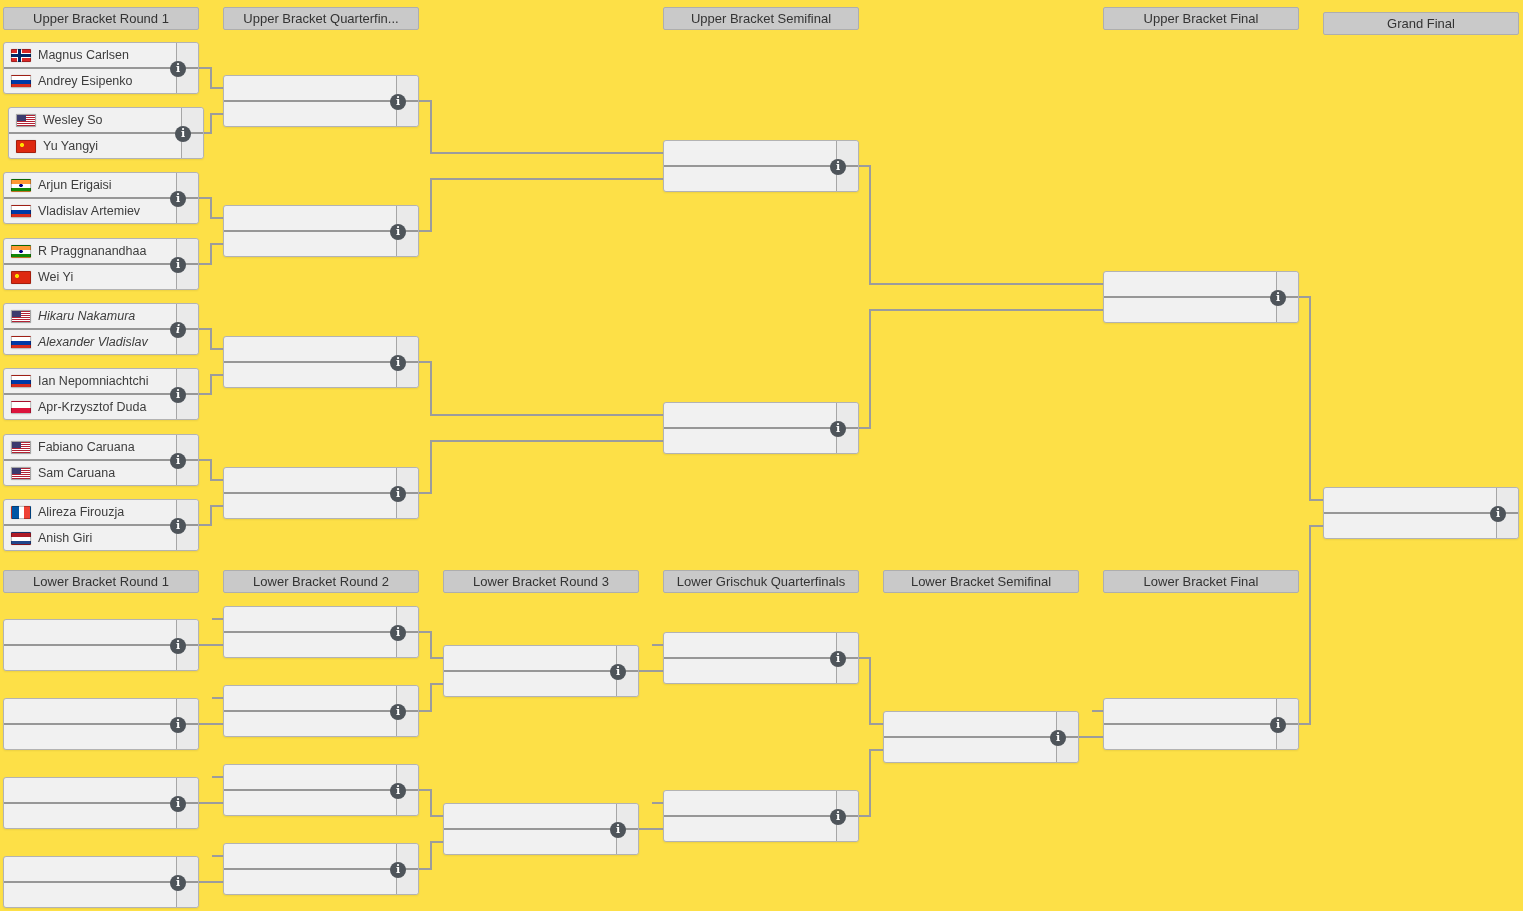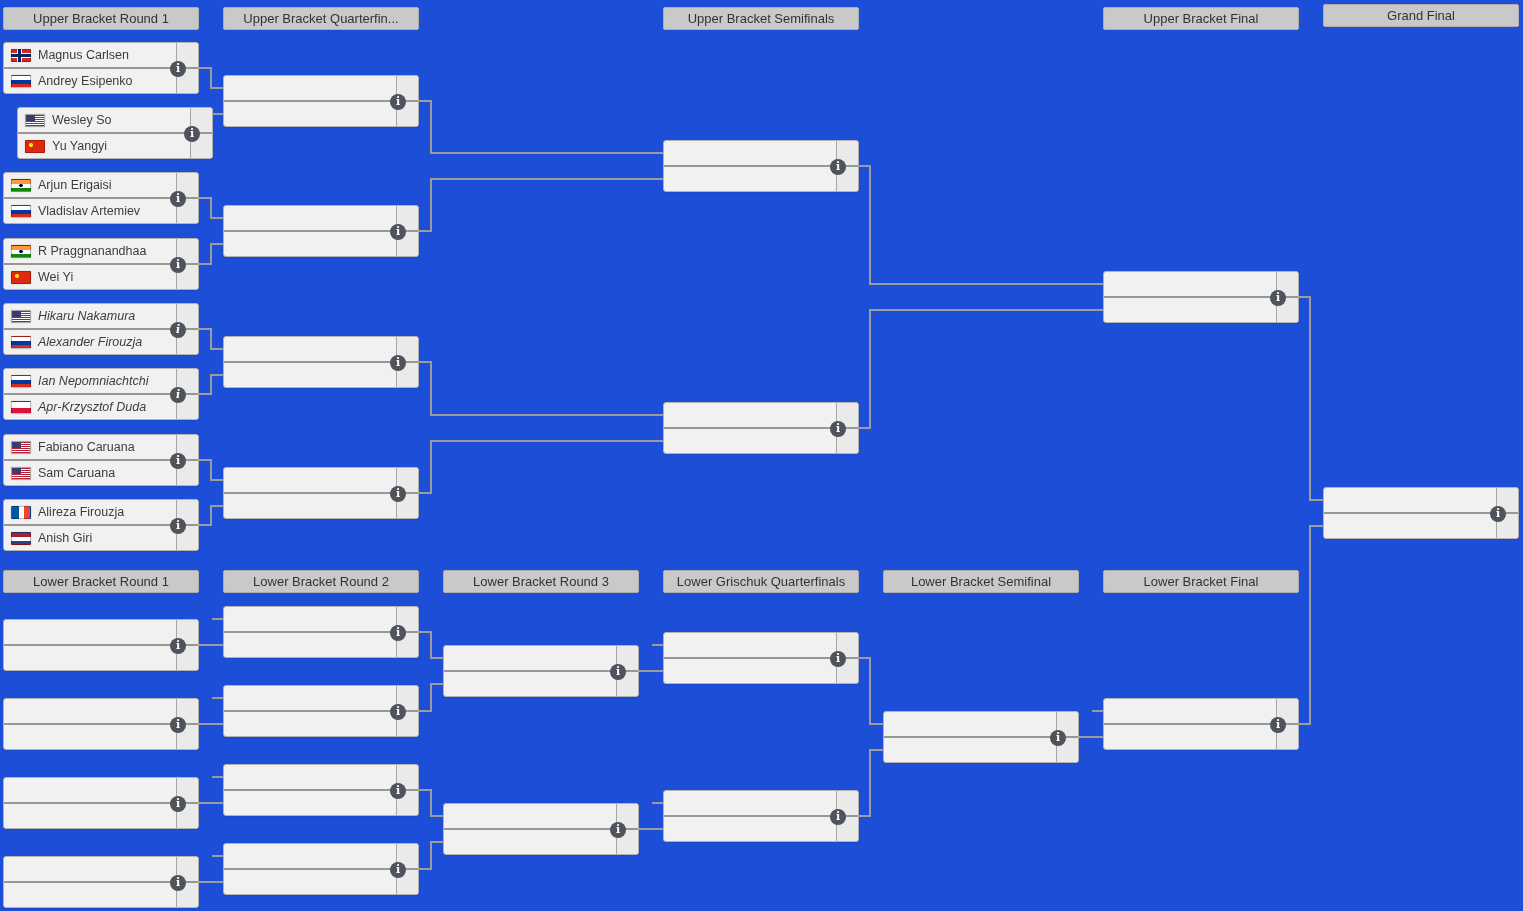--- a/index.html
+++ b/index.html
@@ -4,7 +4,7 @@
 <style>
   html,body{margin:0;padding:0;background:#fff;}
   #bracket{
-    position:relative;width:1523px;height:911px;background:#1d4ed8;
+    position:relative;width:1523px;height:911px;background:#fde047;
     font-family:"Liberation Sans",sans-serif;overflow:hidden;
   }
   .hdr{

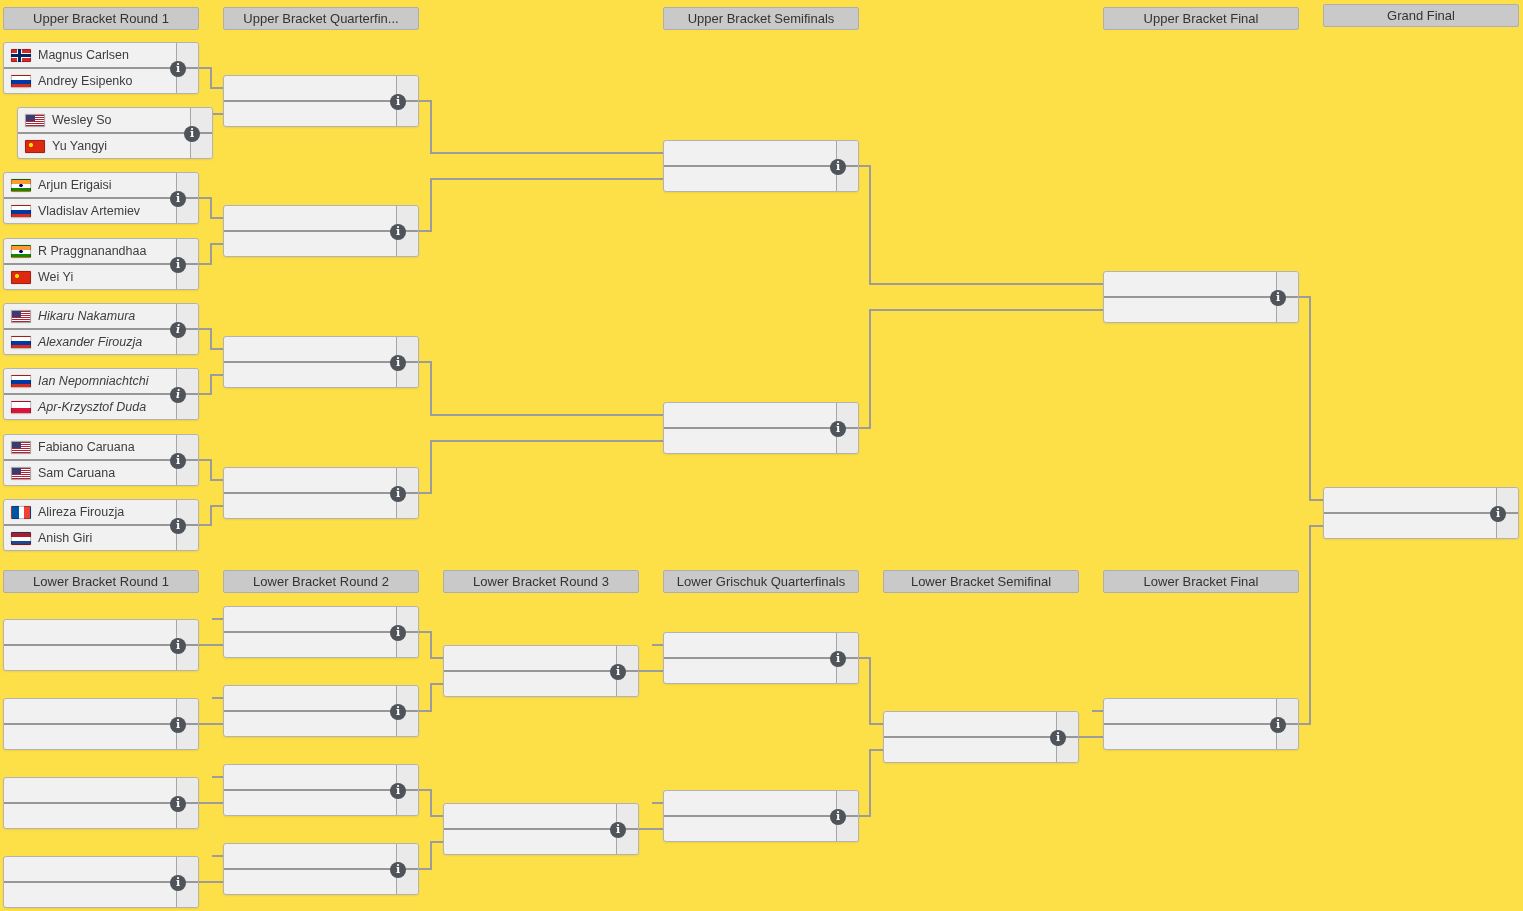--- a/index.html
+++ b/index.html
@@ -144,7 +144,7 @@
     <div class="cl" style="left: 1092px; top: 710px; width: 11px; height: 2px;"></div>
     <div class="hdr" style="left: 3px; top: 7px;">Upper Bracket Round 1</div>
     <div class="hdr" style="left: 223px; top: 7px;">Upper Bracket Quarterfin...</div>
-    <div class="hdr" style="left: 663px; top: 7px;">Upper Bracket Semifinals</div>
+    <div class="hdr" style="left: 663px; top: 7px;">Upper Bracket Semifinal</div>
     <div class="hdr" style="left: 1103px; top: 7px;">Upper Bracket Final</div>
     <div class="hdr" style="left: 1323px; top: 4px;">Grand Final</div>
     <div class="hdr" style="left: 3px; top: 570px;">Lower Bracket Round 1</div>

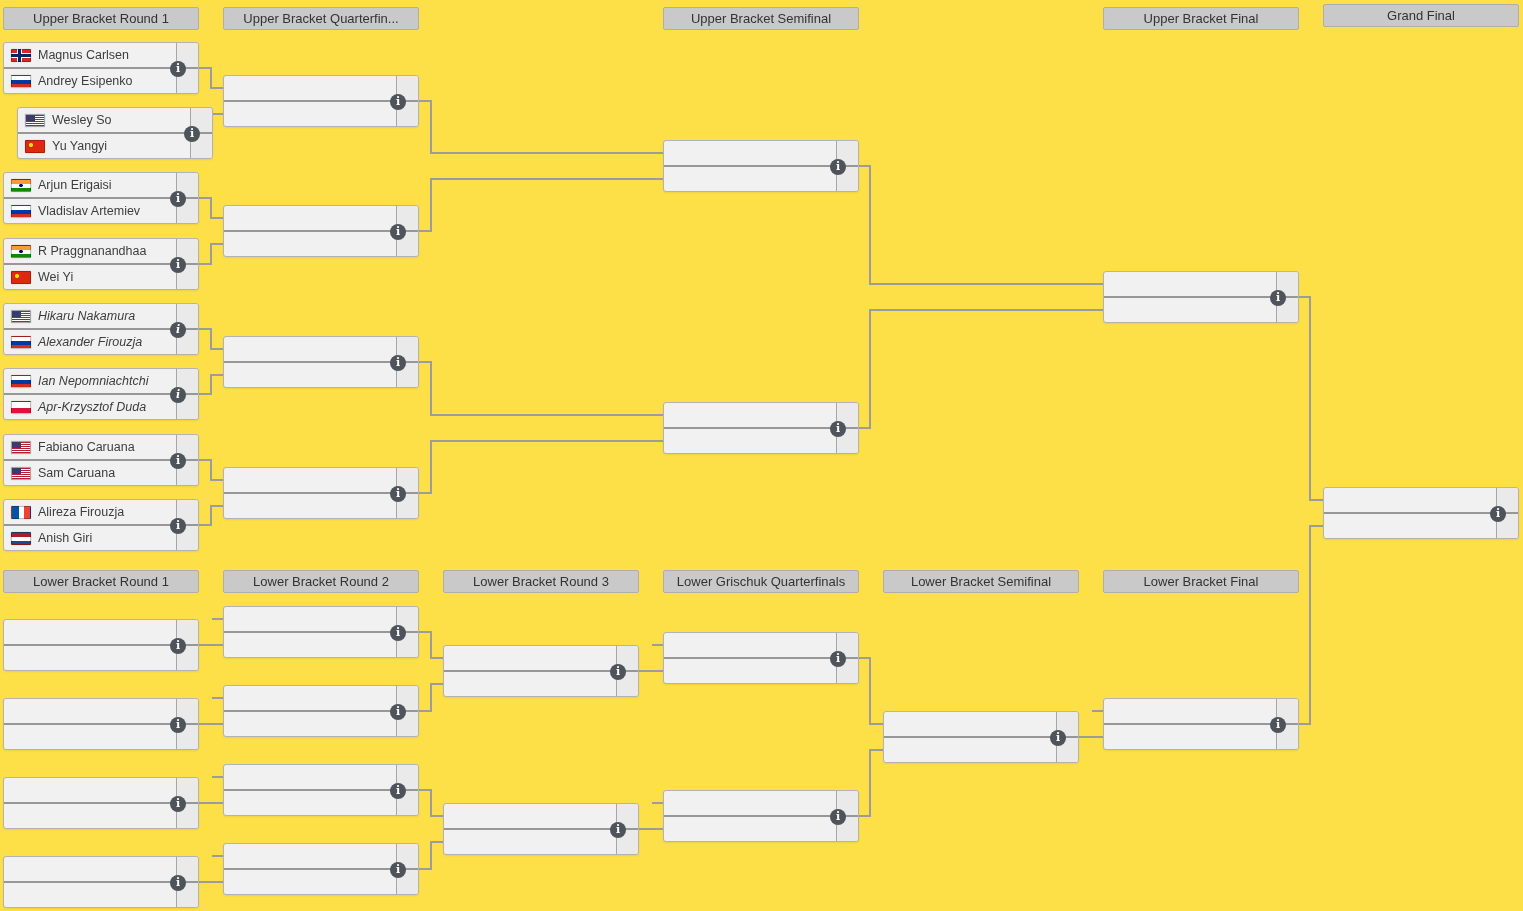--- a/index.html
+++ b/index.html
@@ -146,7 +146,7 @@
     <div class="hdr" style="left: 223px; top: 7px;">Upper Bracket Quarterfin...</div>
     <div class="hdr" style="left: 663px; top: 7px;">Upper Bracket Semifinal</div>
     <div class="hdr" style="left: 1103px; top: 7px;">Upper Bracket Final</div>
-    <div class="hdr" style="left: 1323px; top: 4px;">Grand Final</div>
+    <div class="hdr" style="left: 1323px; top: 12px;">Grand Final</div>
     <div class="hdr" style="left: 3px; top: 570px;">Lower Bracket Round 1</div>
     <div class="hdr" style="left: 223px; top: 570px;">Lower Bracket Round 2</div>
     <div class="hdr" style="left: 443px; top: 570px;">Lower Bracket Round 3</div>

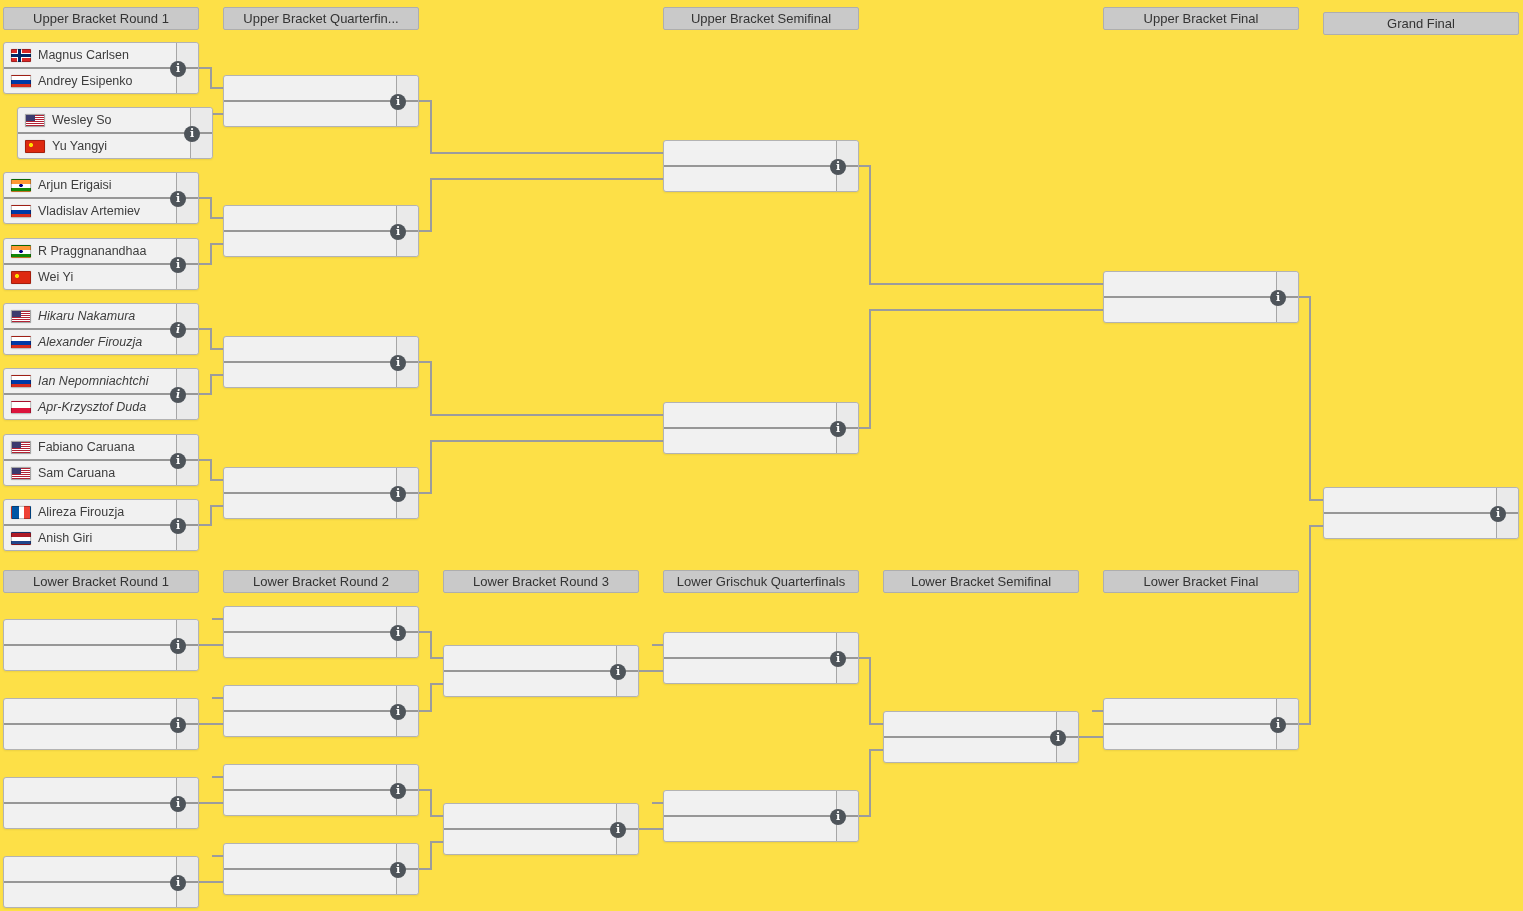--- a/index.html
+++ b/index.html
@@ -166,7 +166,7 @@
       </div>
       <div class="info">i</div>
     </div>
-    <div class="match" style="left: 17px; top: 107px;">
+    <div class="match" style="left: 8px; top: 107px;">
       <div class="scorecol"></div>
       <div class="mdiv"></div>
       <div class="prow top">

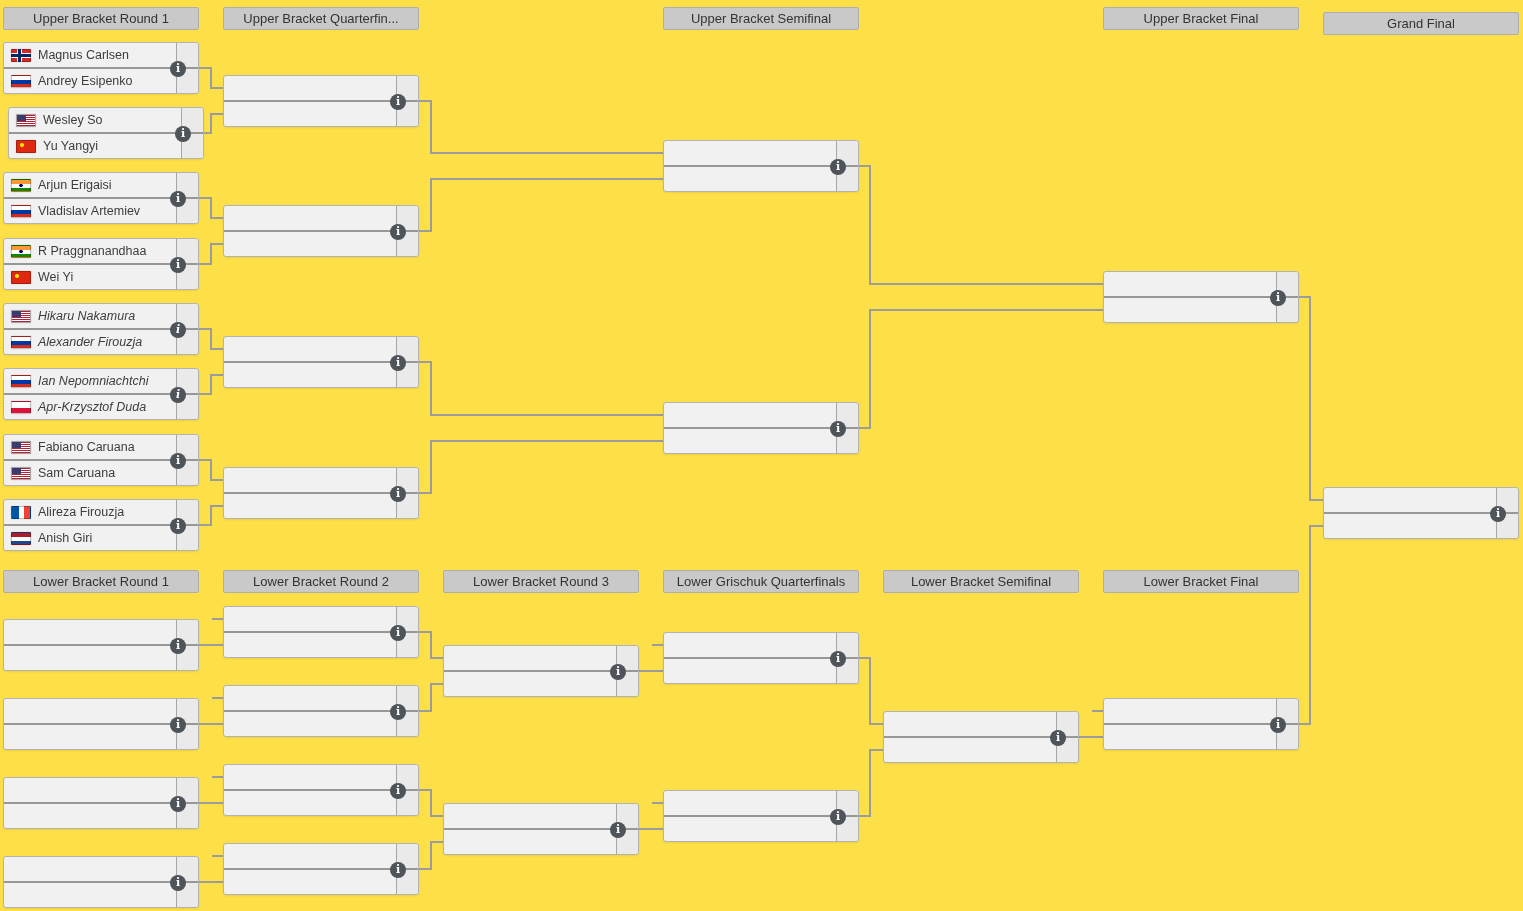--- a/index.html
+++ b/index.html
@@ -214,7 +214,7 @@
       </div>
       <div class="prow bot">
         <div class="flag" data-flag="russia"></div>
-        <span class="pname">Alexander Firouzja</span>
+        <span class="pname">Alexander Vladislav</span>
       </div>
       <div class="info">i</div>
     </div>

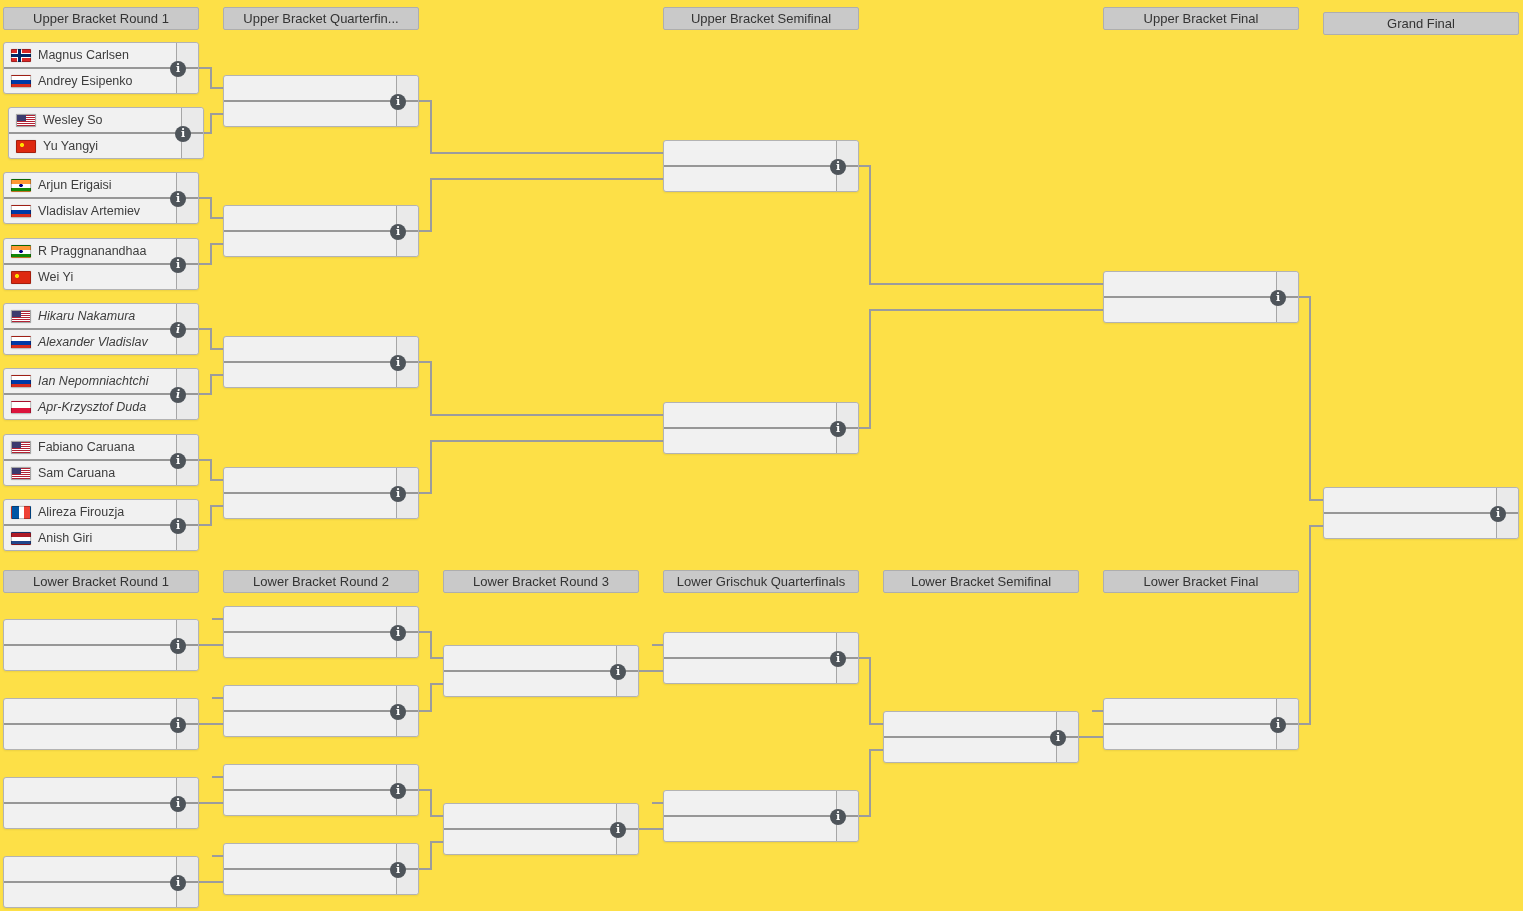--- a/index.html
+++ b/index.html
@@ -218,7 +218,7 @@
       </div>
       <div class="info">i</div>
     </div>
-    <div class="match" style="left: 3px; top: 368px; font-style: italic;">
+    <div class="match" style="left: 3px; top: 368px;">
       <div class="scorecol"></div>
       <div class="mdiv"></div>
       <div class="prow top">

